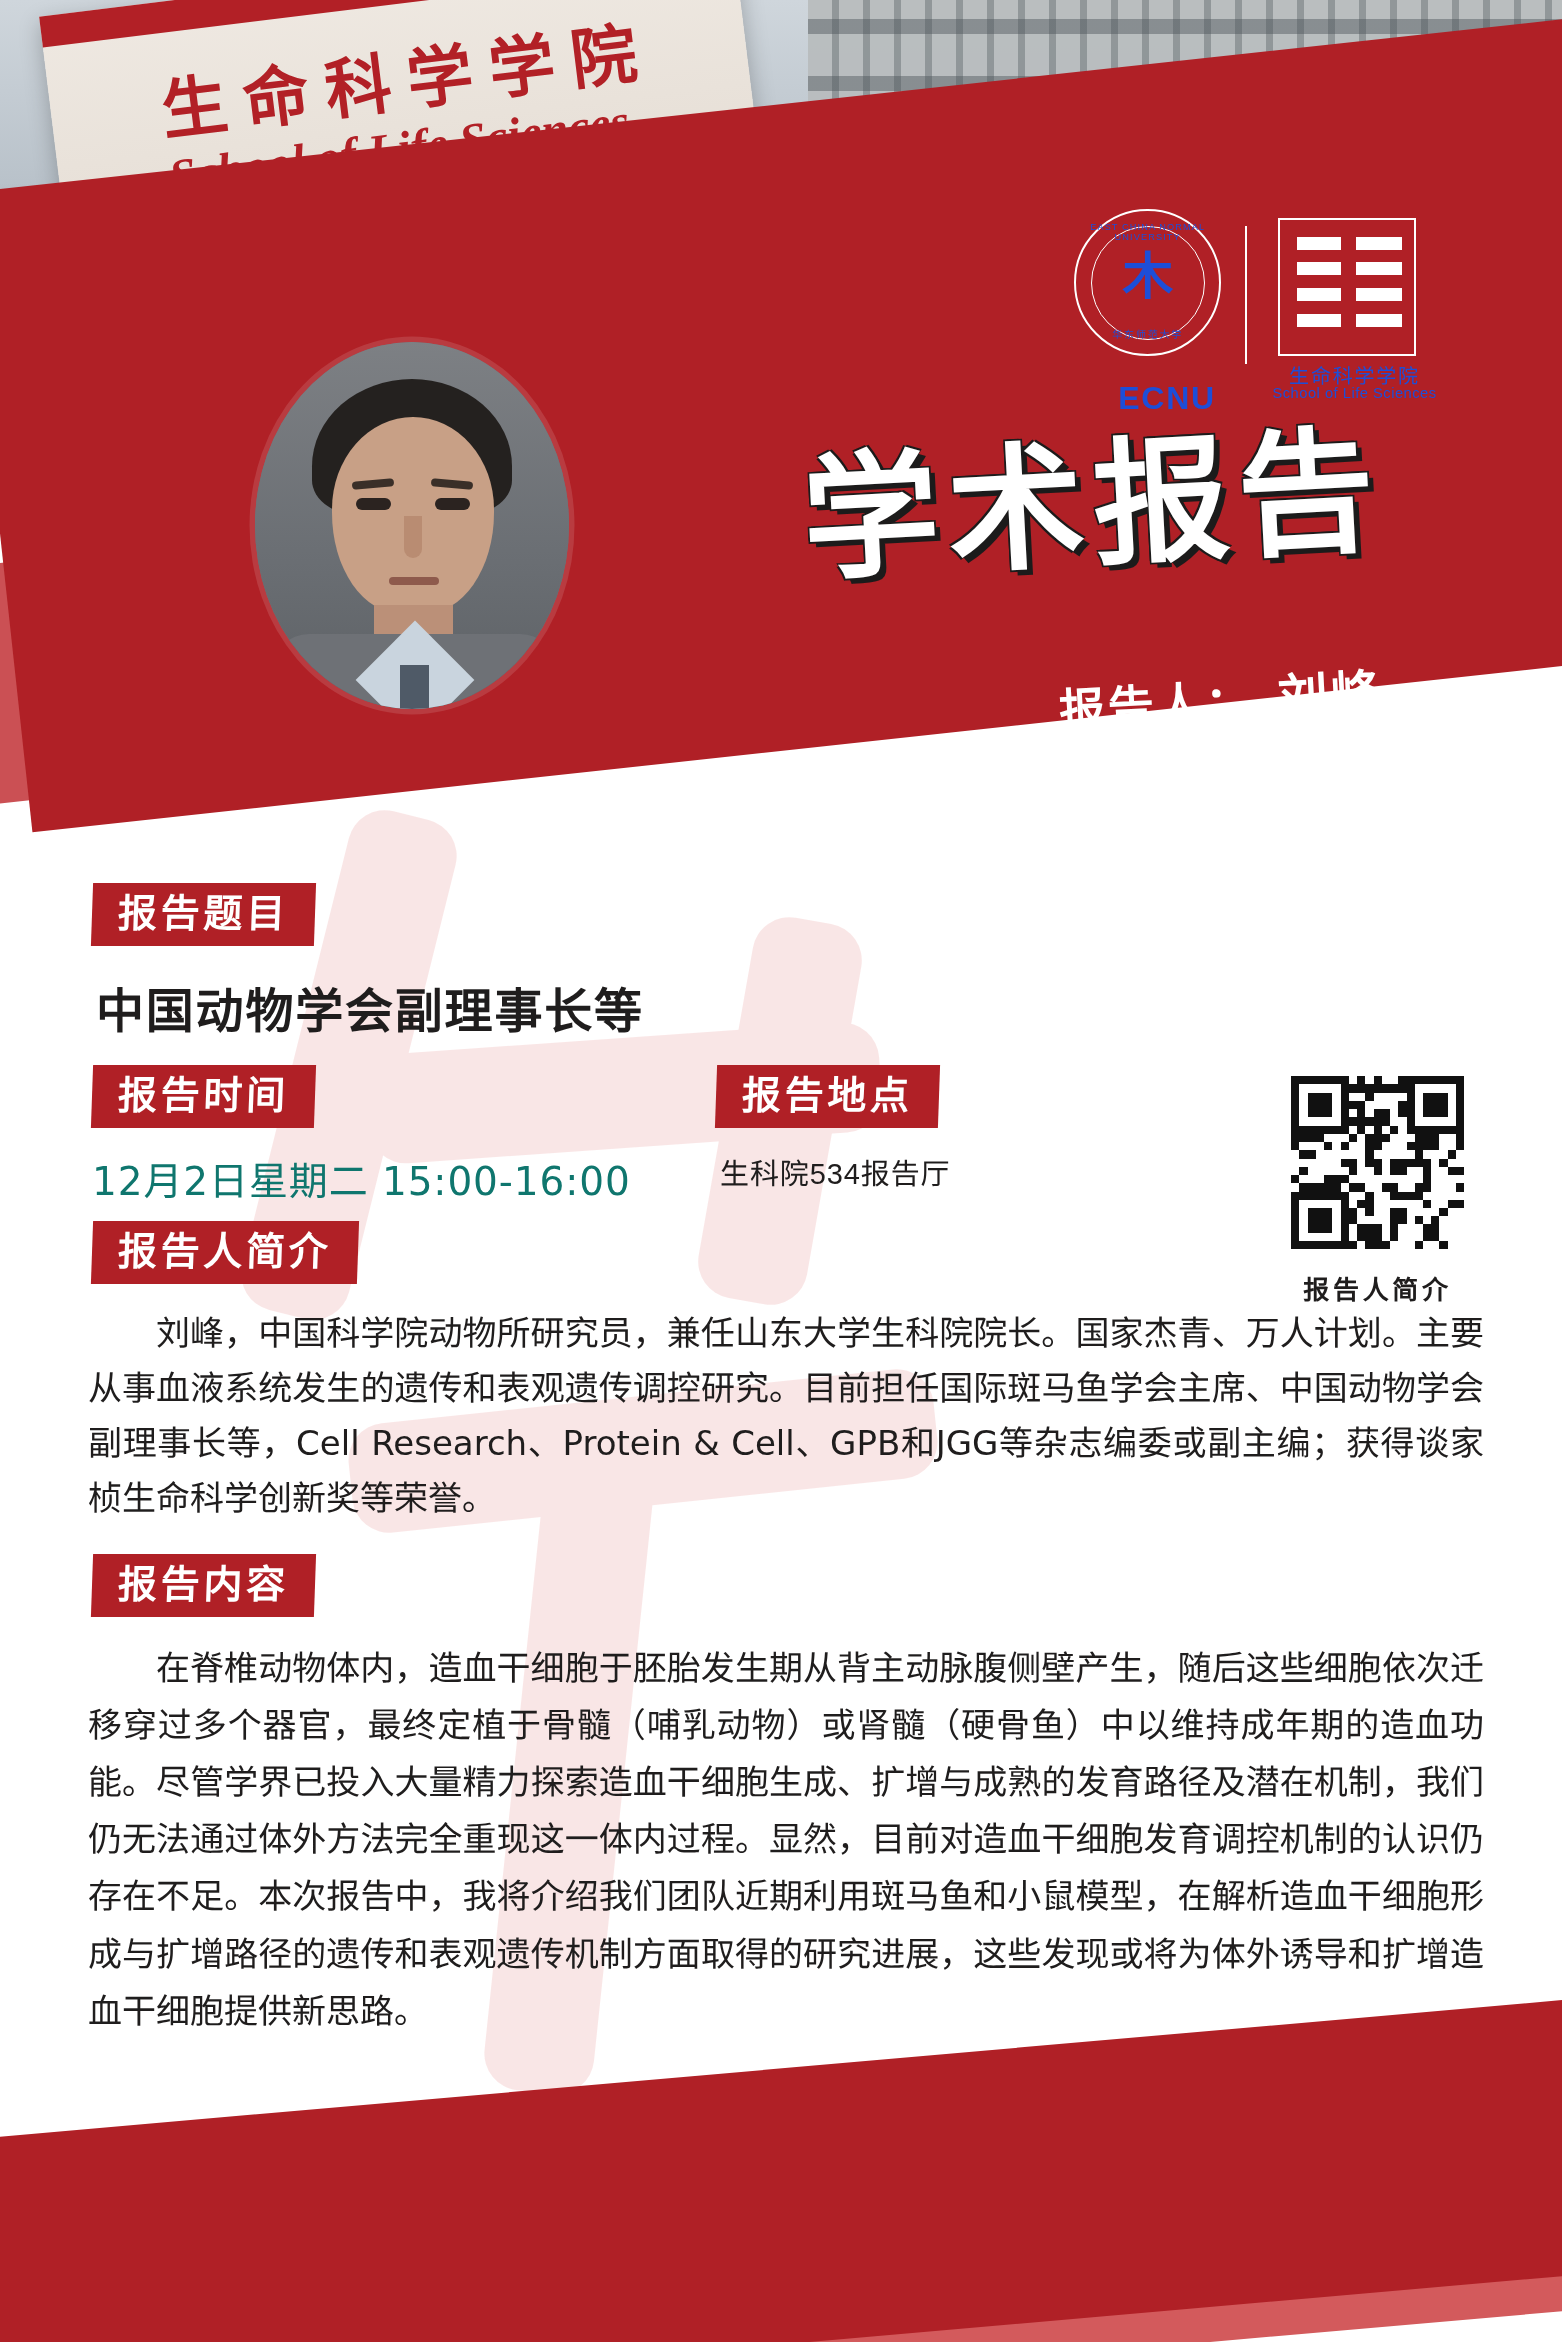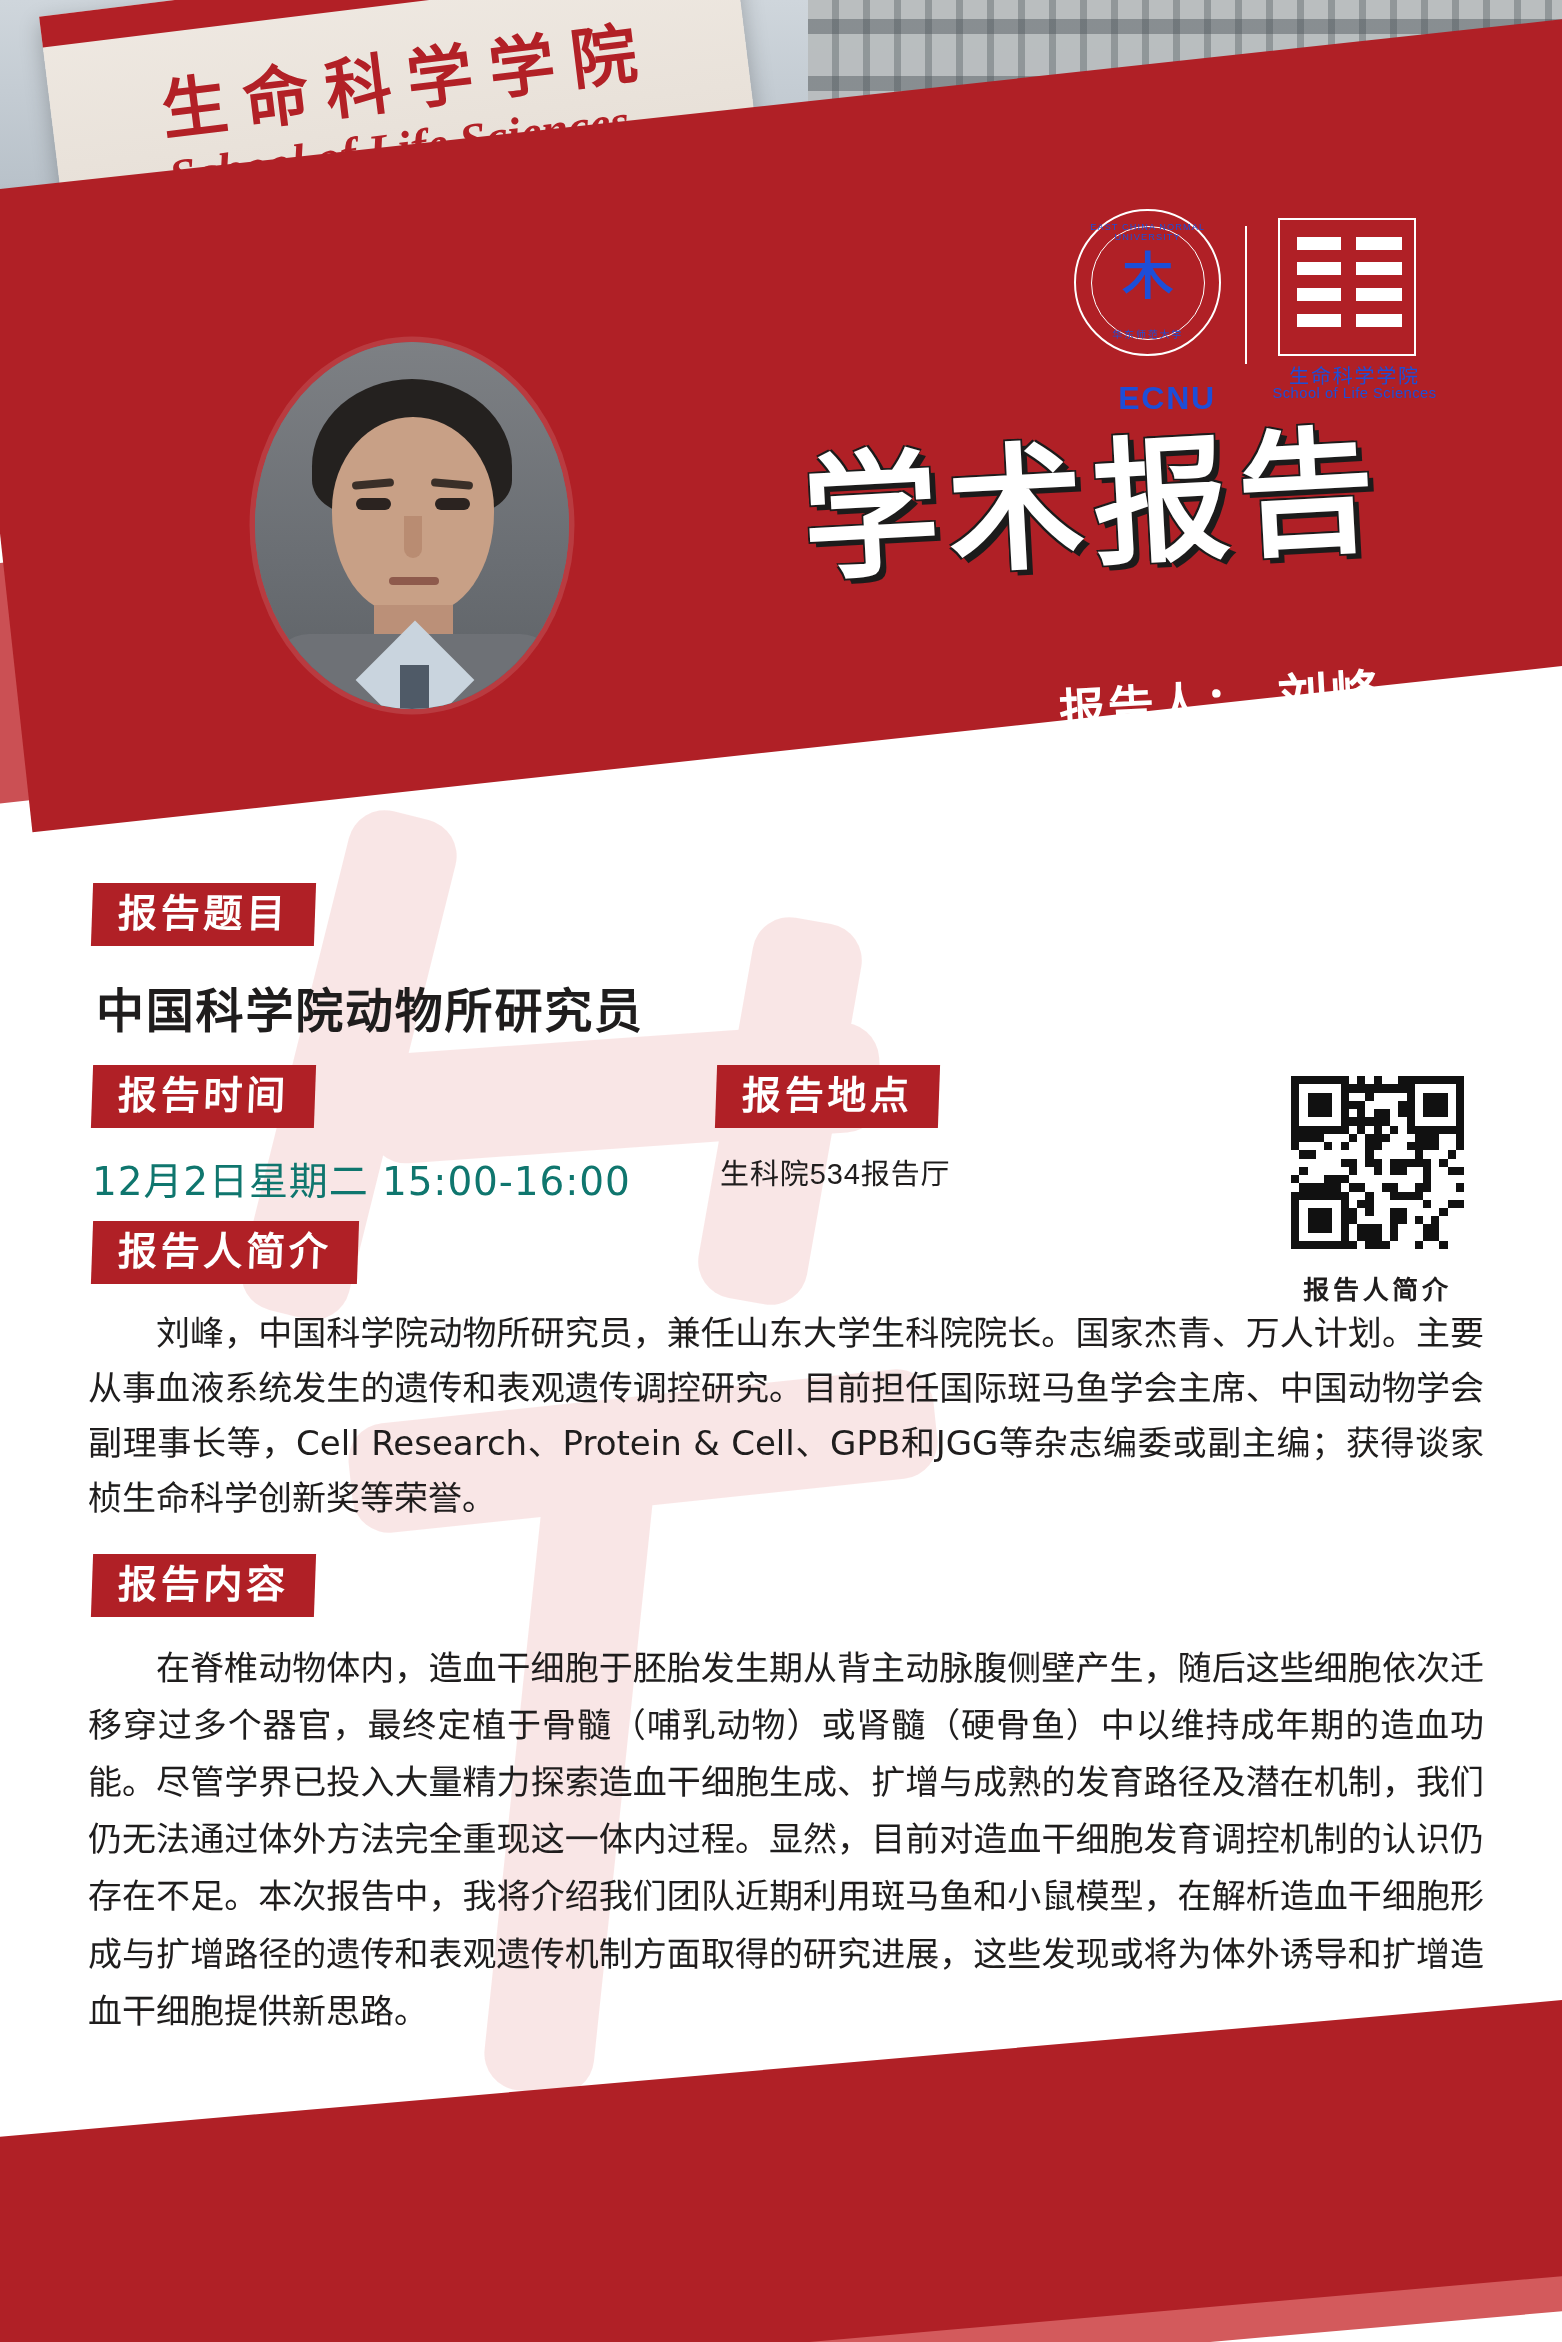--- a/index.html
+++ b/index.html
@@ -455,7 +455,7 @@
     <div class="title-tag-row">
       <span class="tag tag-skew">报告题目</span>
     </div>
-    <div class="talk-title">中国科学院动物所研究员</div>
+    <div class="talk-title">中国动物学会副理事长等</div>
 
     <div class="time-tag">
       <span class="tag tag-skew">报告时间</span>

